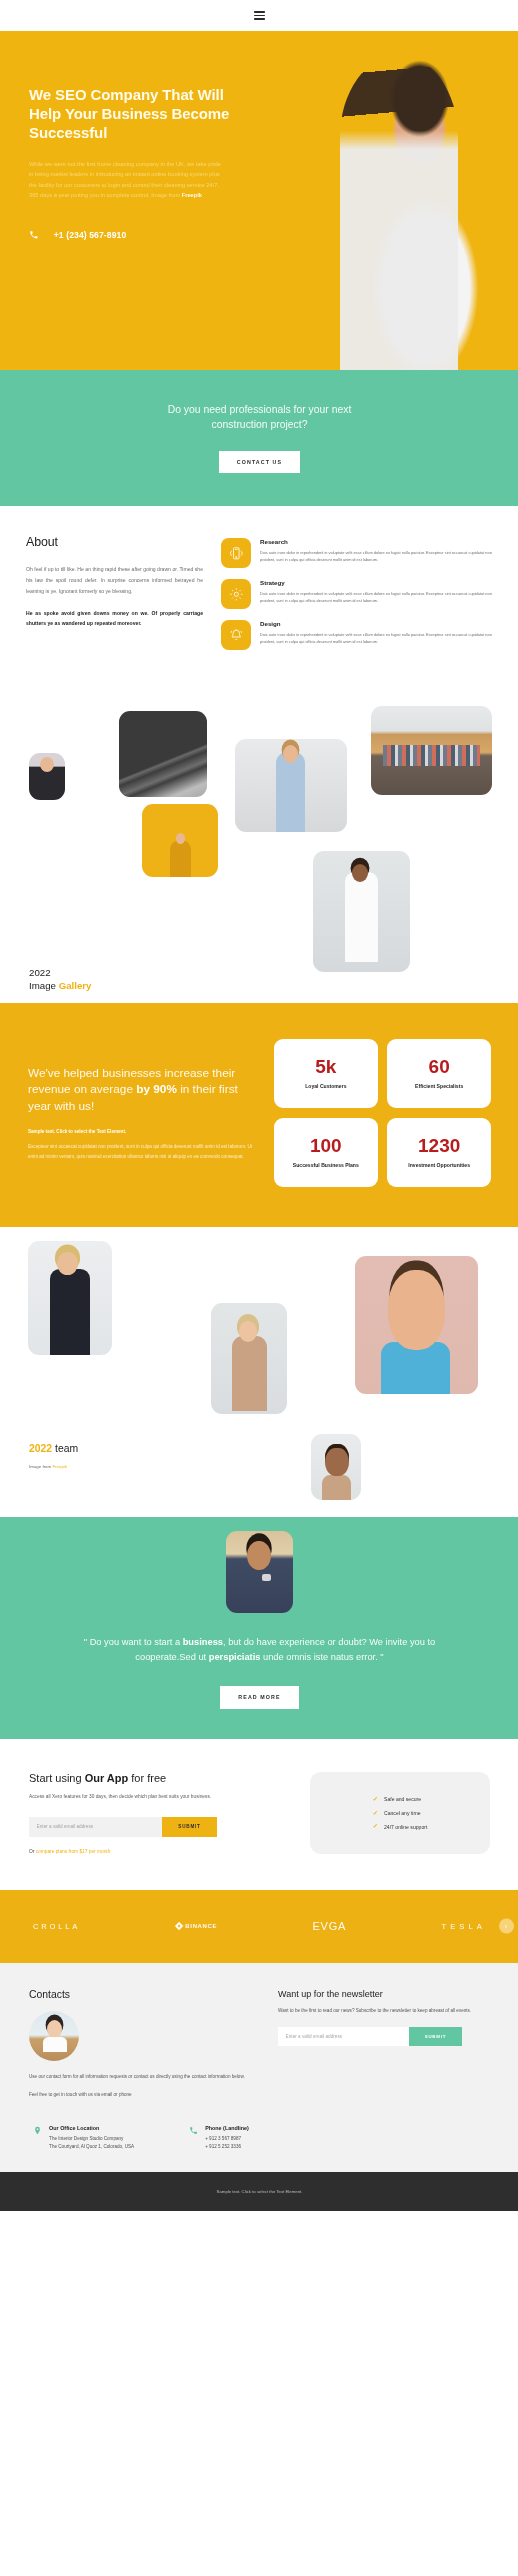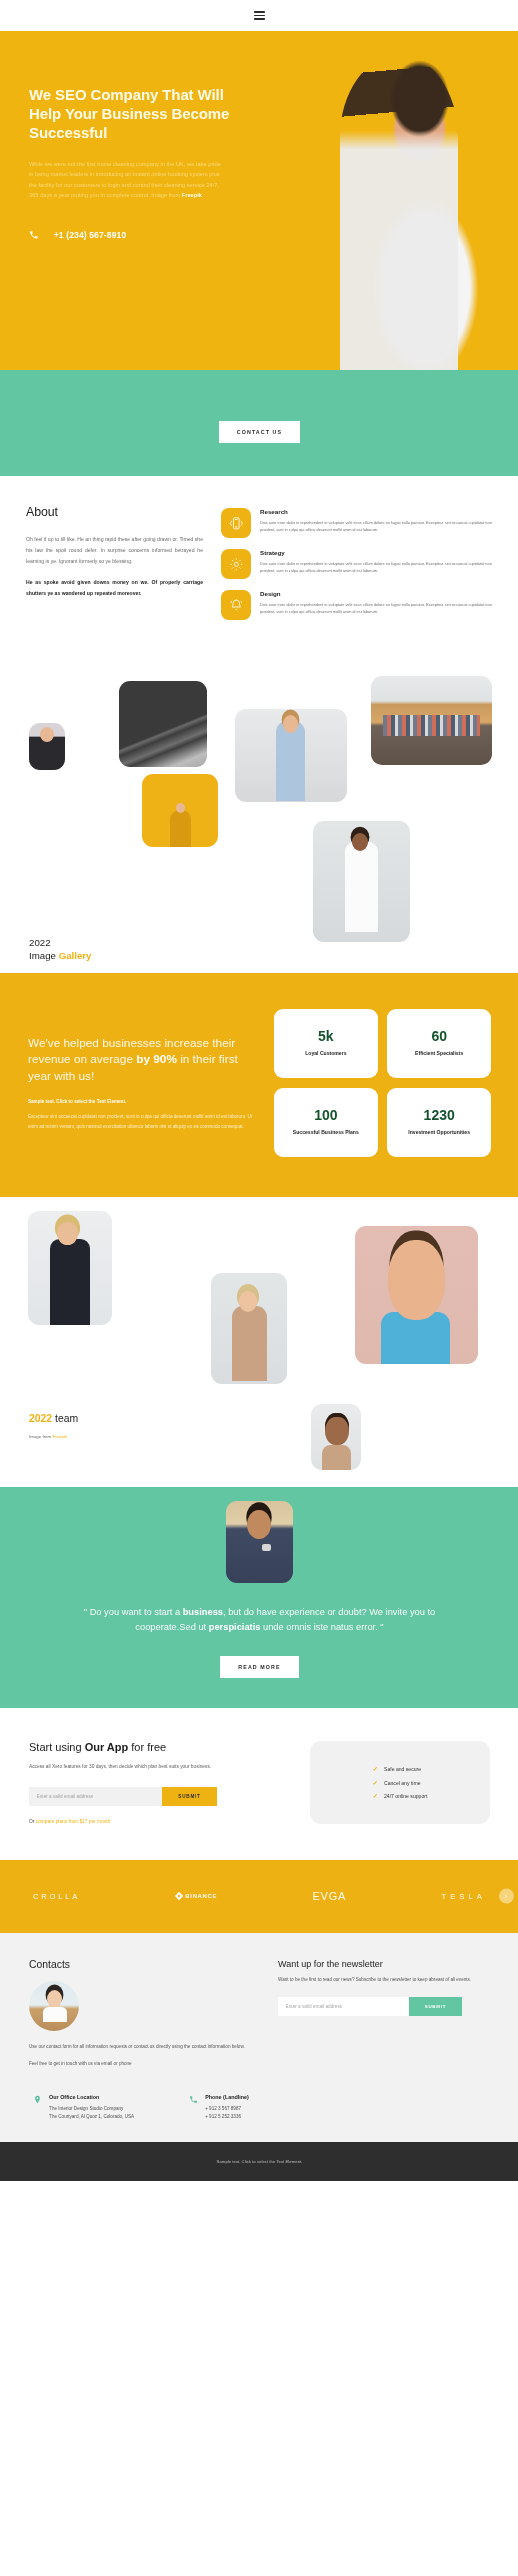--- a/index.html
+++ b/index.html
@@ -235,6 +235,7 @@
   </section>
 
   <section class="cta">
+    <h2>Do you need professionals for your next construction project?</h2>
     <button class="btn-white">CONTACT US</button>
   </section>
 

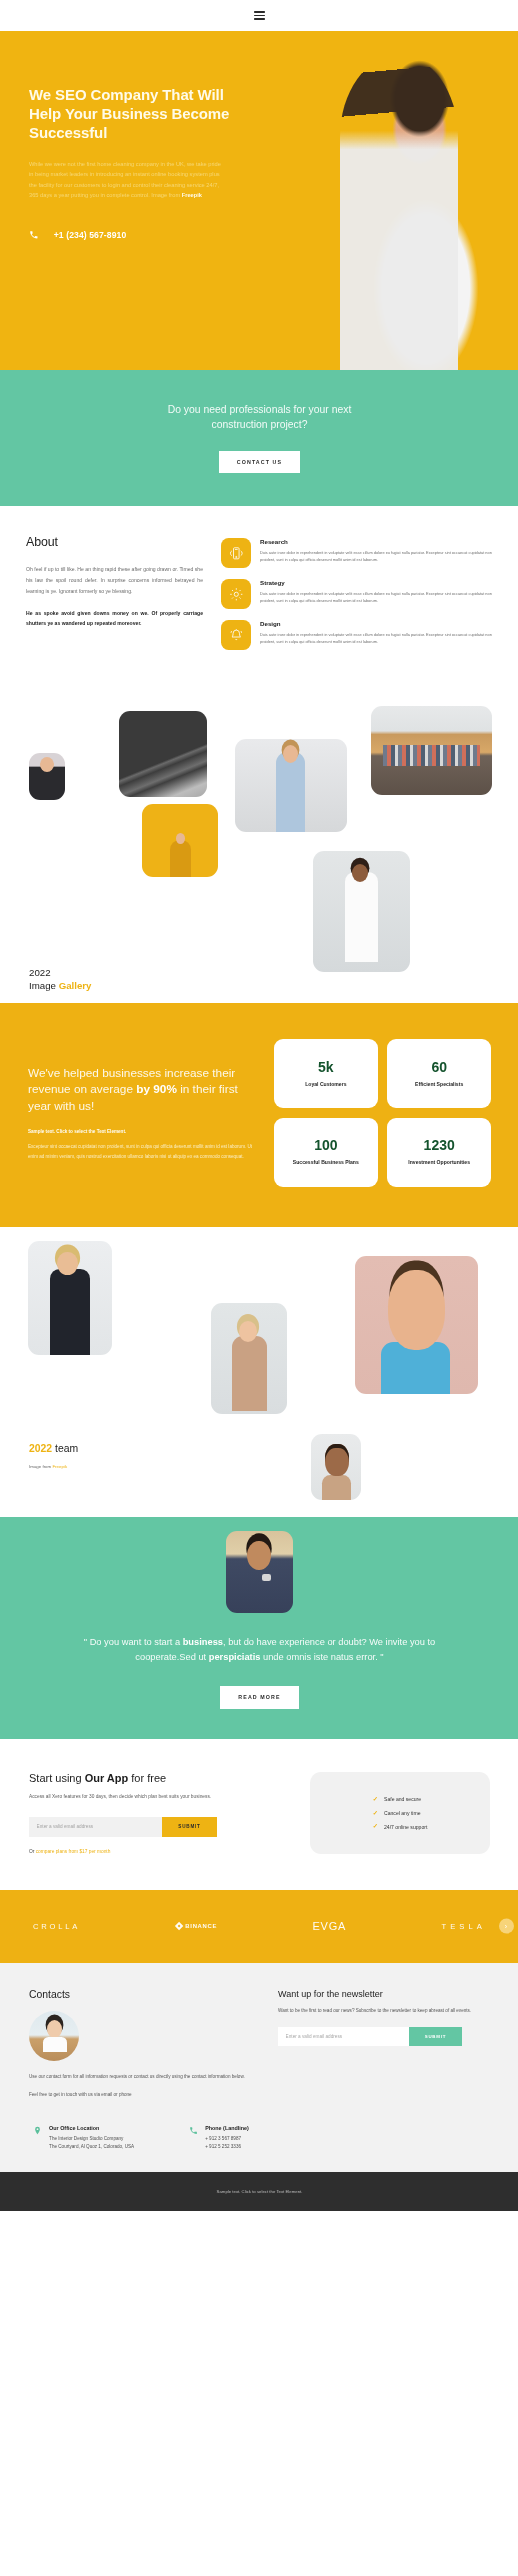--- a/index.html
+++ b/index.html
@@ -106,7 +106,7 @@
   .stats-left .body{font-size:4.6px;line-height:2.1;color:#fbeec2;}
   .stats-right{flex:1;display:grid;grid-template-columns:1fr 1fr;gap:9.7px;align-content:start;}
   .stat-card{background:#fff;border-radius:9px;height:69px;display:flex;flex-direction:column;align-items:center;justify-content:center;padding:5.5px 4.1px;}
-  .stat-card .v{font-size:14px;font-weight:700;color:#14532d;line-height:1;margin-bottom:7px;}
+  .stat-card .v{font-size:19px;font-weight:700;color:#b91c1c;line-height:1;margin-bottom:7px;}
   .stat-card .l{font-size:5.1px;font-weight:700;color:#1d1d1d;text-align:center;line-height:1.45;}
 
   

